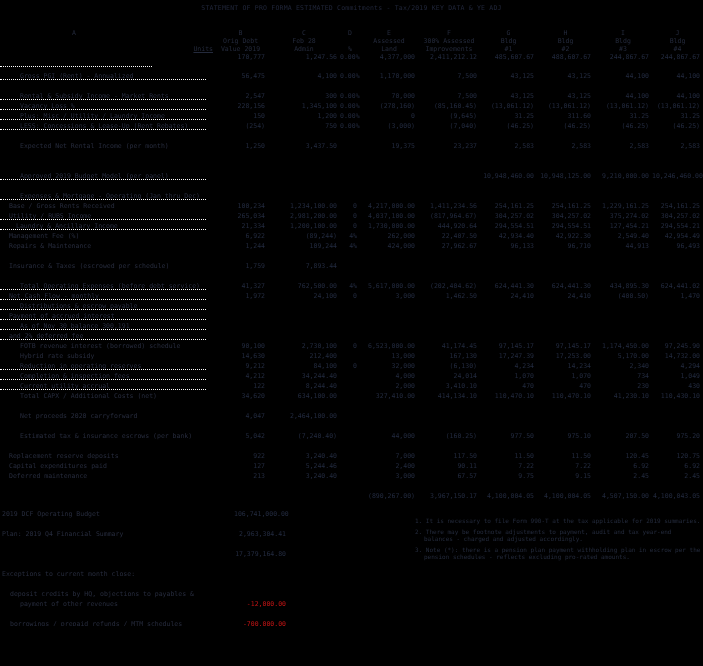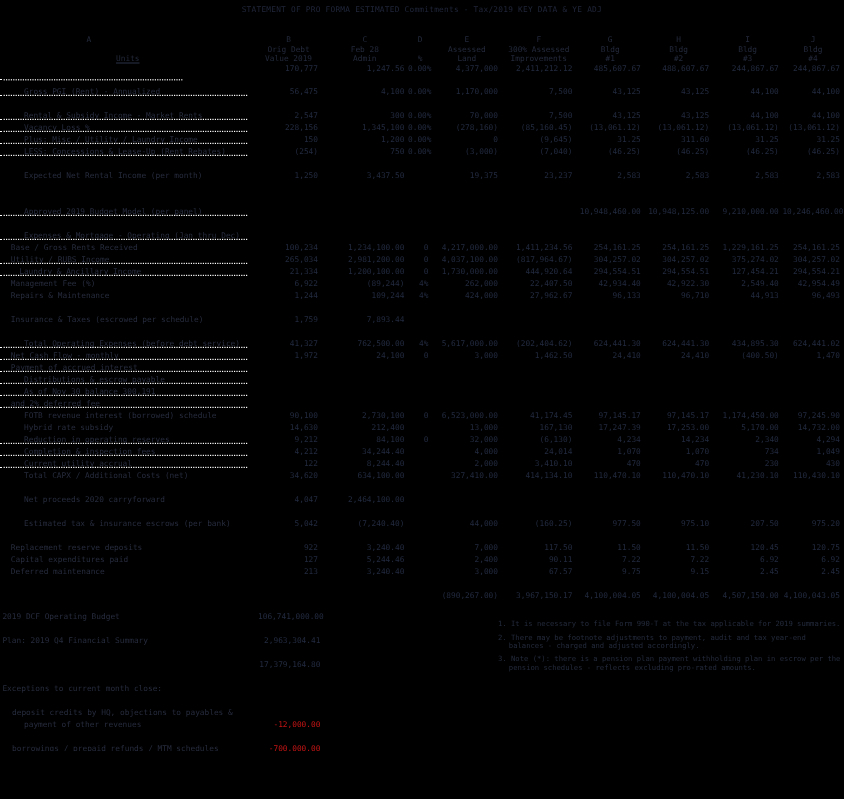--- a/index.html
+++ b/index.html
@@ -13,7 +13,7 @@
   .hrow{height:8px;align-items:end;}
   .hl{font-size:6.5px;text-align:center;color:#242a3c;white-space:nowrap;}
   .hl.first{text-align:left;padding-left:72px;}
-  .h2a{text-align:center;text-decoration:underline;}
+  .h2a{text-align:right;text-decoration:underline;}
   .hn{font-size:6.5px;text-align:right;padding-right:3px;color:#222a3f;white-space:nowrap;}
   .hdr-sep{position:absolute;left:0;top:66px;width:152px;border-bottom:1px dotted #fff;}
   .tbody{position:absolute;left:0;top:70px;width:703px;}

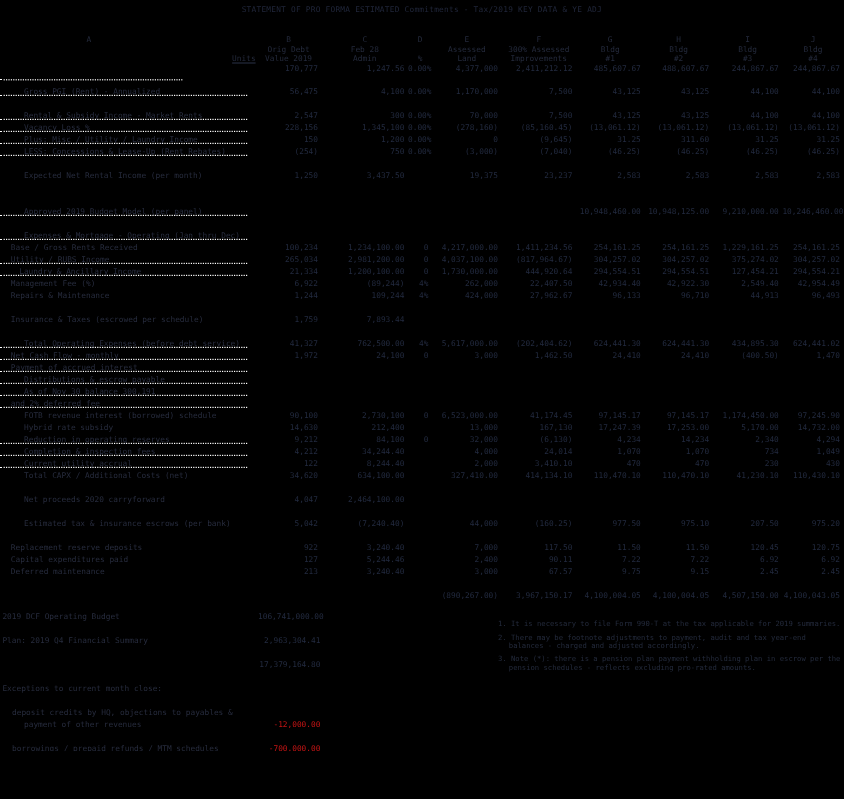--- a/index.html
+++ b/index.html
@@ -374,19 +374,19 @@
         <div class="c">1,470</div>
       </div>
       <div class="gr r sep">
+        <div class="ca">Distributions &amp; escrow payable</div>
+        <div class="c"></div>
+        <div class="c"></div>
+        <div class="c"></div>
+        <div class="c"></div>
+        <div class="c"></div>
+        <div class="c"></div>
+        <div class="c"></div>
+        <div class="c"></div>
+        <div class="c"></div>
+      </div>
+      <div class="gr r sep">
         <div class="ca in1">Payment of accrued interest</div>
-        <div class="c"></div>
-        <div class="c"></div>
-        <div class="c"></div>
-        <div class="c"></div>
-        <div class="c"></div>
-        <div class="c"></div>
-        <div class="c"></div>
-        <div class="c"></div>
-        <div class="c"></div>
-      </div>
-      <div class="gr r sep">
-        <div class="ca">Distributions &amp; escrow payable</div>
         <div class="c"></div>
         <div class="c"></div>
         <div class="c"></div>

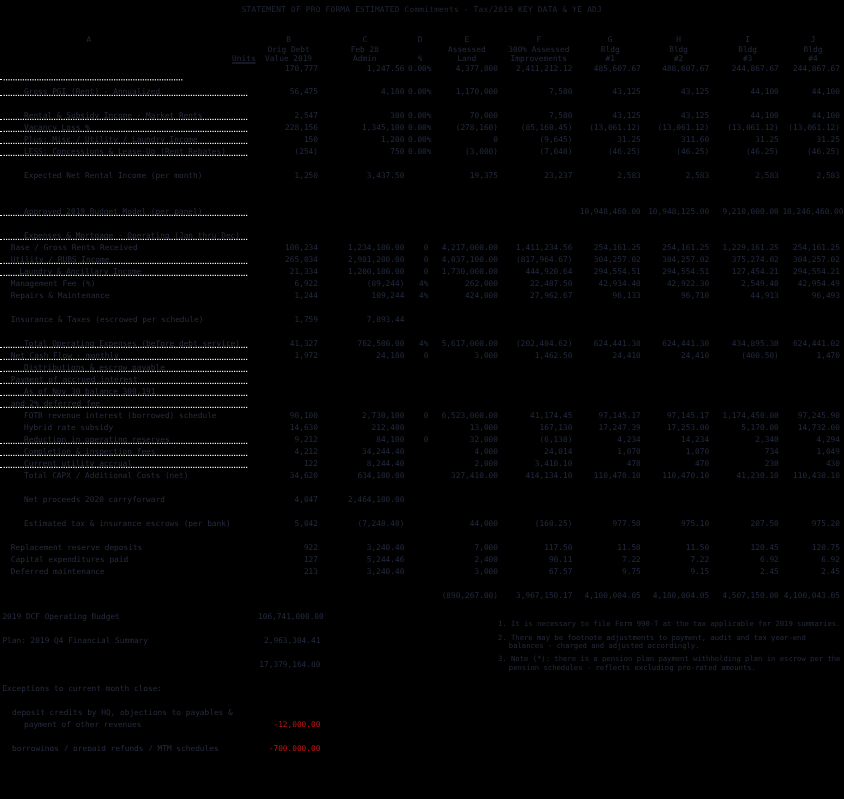--- a/index.html
+++ b/index.html
@@ -25,7 +25,7 @@
   .c{font-size:6.5px;text-align:right;padding-right:3px;color:#222a3f;white-space:nowrap;}
   
   .recap{position:absolute;left:0;top:508px;width:280px;}
-  .brow{display:grid;grid-template-columns:215px 55px;height:10px;align-items:end;}
+  .brow{display:grid;grid-template-columns:215px 55px;height:10px;align-items:end;gap:19px;}
   .bl{font-size:6.5px;color:#272c3e;white-space:nowrap;overflow:visible;padding-left:2px;}
   .bl.in1{padding-left:10px;}
   .bl.in2{padding-left:20px;}

